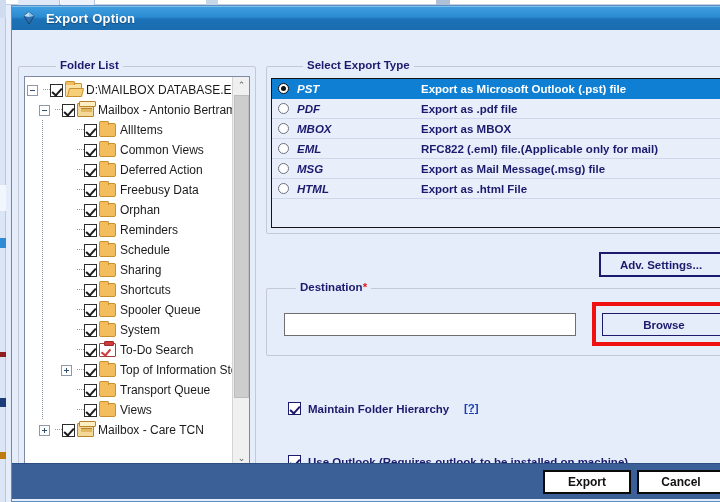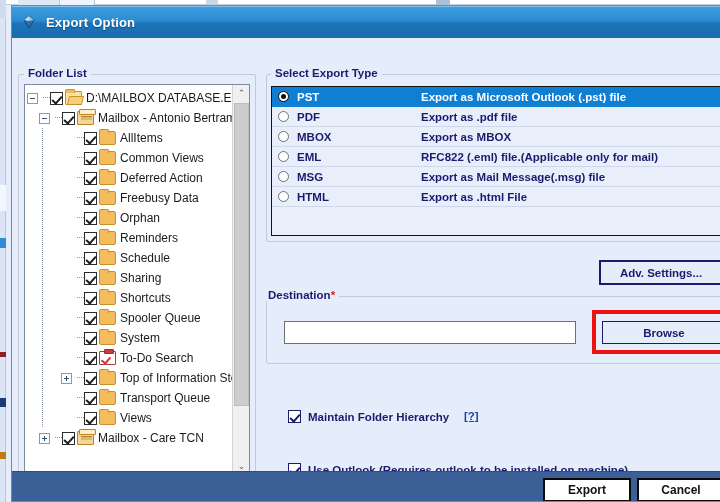--- a/index.html
+++ b/index.html
@@ -50,7 +50,7 @@
   }
   .titlebar {
     position:relative;
-    height:32px;
+    height:24px;
     background: linear-gradient(to bottom, #3f9fe0 0%, #2c8cd2 45%, #1c72b8 55%, #1a6dae 100%);
     display:flex; align-items:center;
     padding-left:8px;

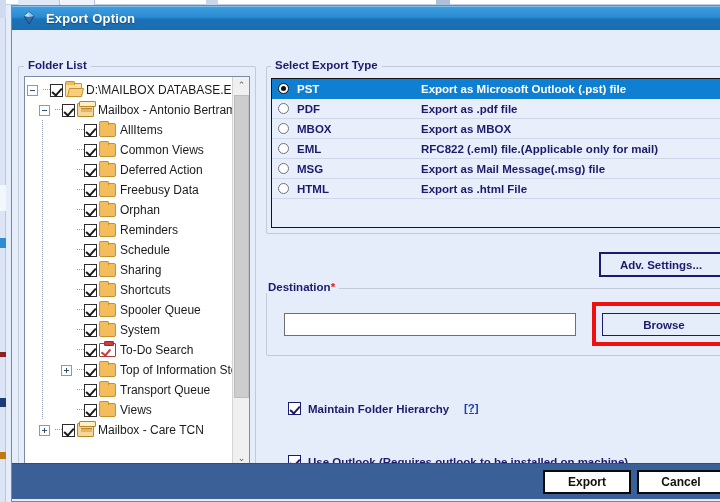--- a/index.html
+++ b/index.html
@@ -84,6 +84,7 @@
     padding:0 4px;
     z-index:3;
     white-space:nowrap;
+    margin-left:32px;
   }
   .grp-frame {
     position:absolute;

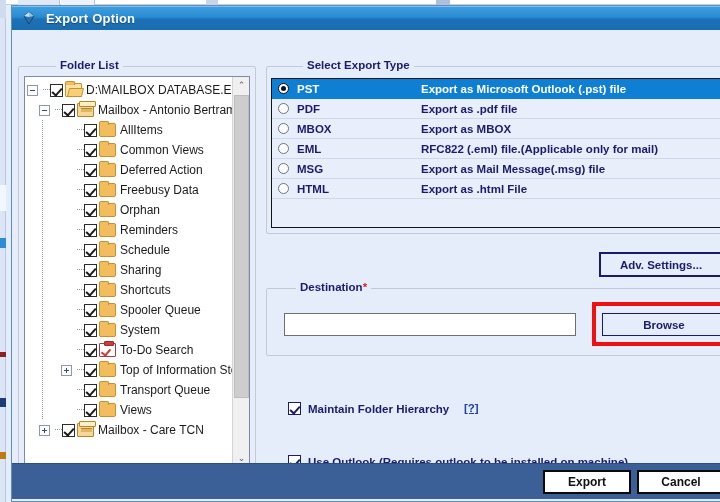--- a/index.html
+++ b/index.html
@@ -290,7 +290,7 @@
     content:""; position:absolute; left:2px; top:2px; width:5px; height:5px;
     border-radius:50%; background:#101010;
   }
-  .type-row .code { width:124px; flex:0 0 auto; font-weight:bold; }
+  .type-row .code { width:124px; flex:0 0 auto; font-weight:bold;font-style:italic; }
   .type-row .desc { flex:1 1 auto; font-weight:bold; }
   .type-row.filler { border-bottom:none; height:26px; }
 

